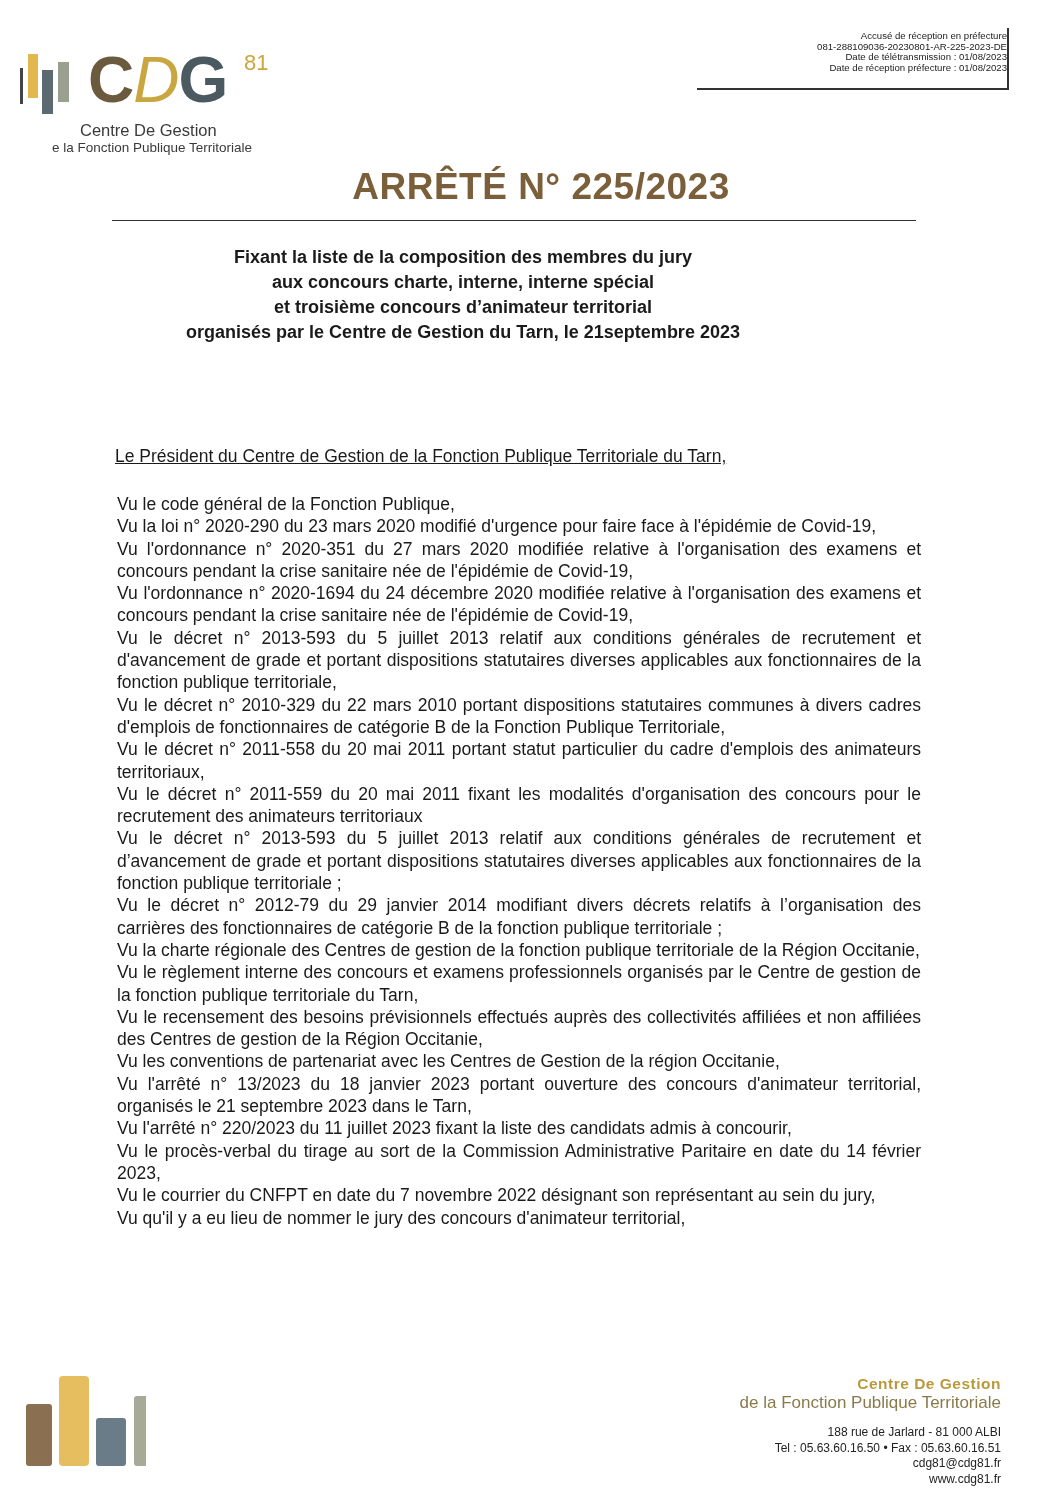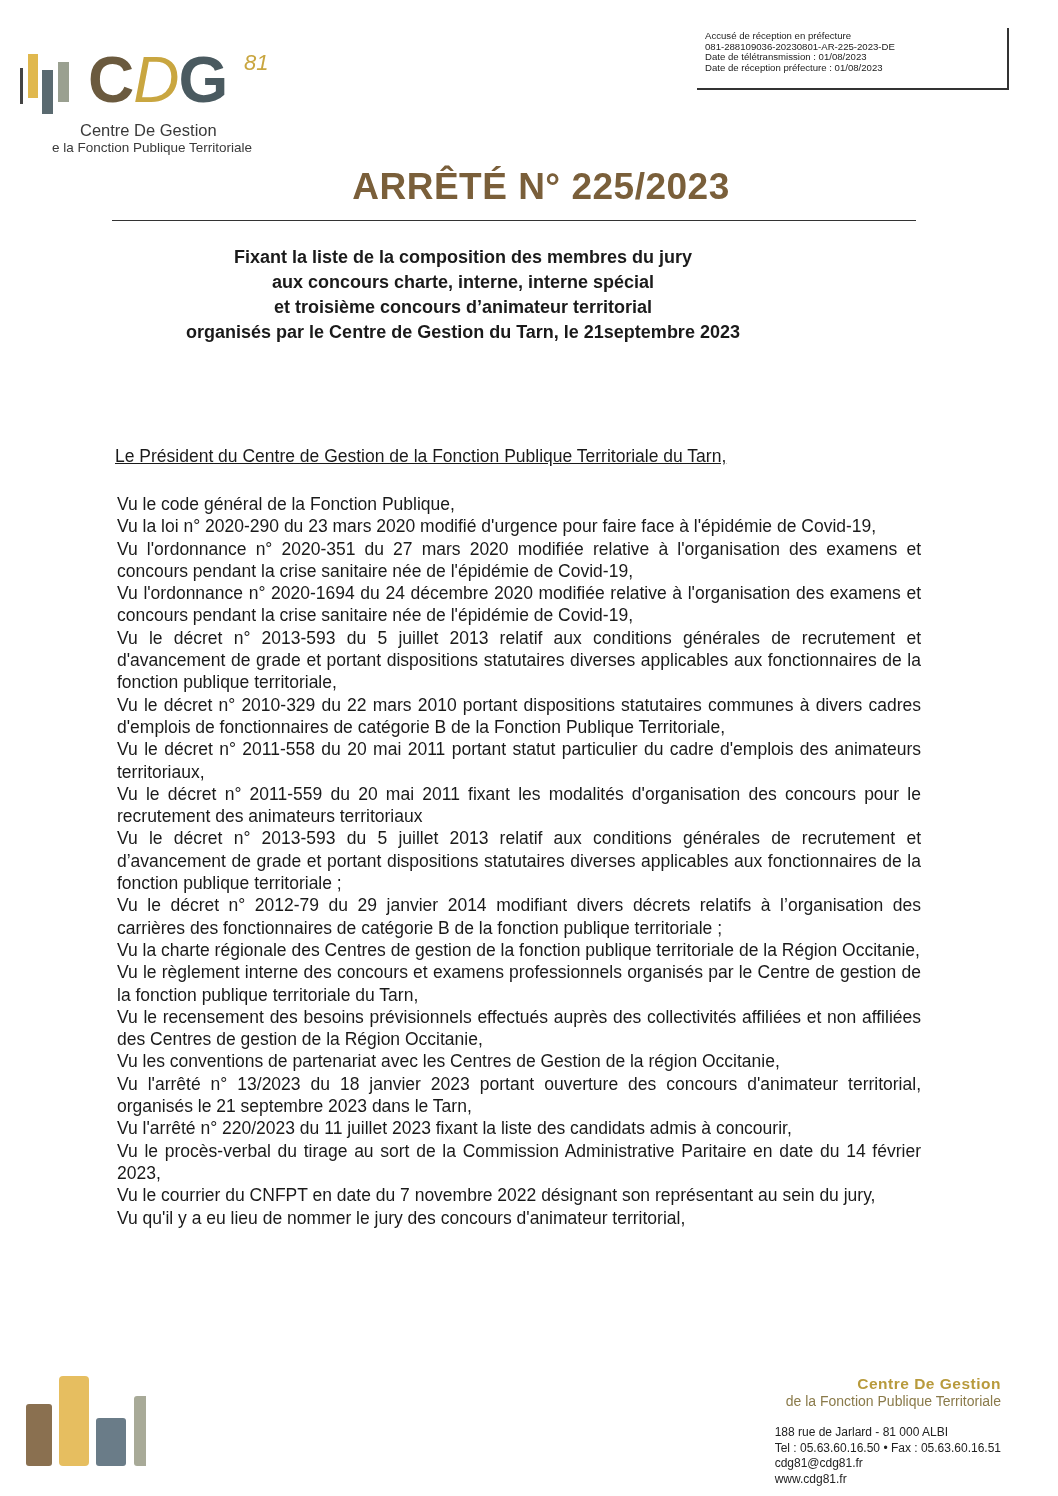--- a/index.html
+++ b/index.html
@@ -4,7 +4,7 @@
 <style>
   html,body{margin:0;padding:0;background:#ffffff;}
   body{width:1058px;height:1496px;position:relative;overflow:hidden;font-family:"Liberation Sans",sans-serif;color:#1a1a1a;}
-  .stamp{position:absolute;left:697px;top:28px;width:312px;height:62px;border-right:2px solid #333;border-bottom:2px solid #333;box-sizing:border-box;padding:3px 0 0 8px;}
+  .stamp{position:absolute;left:697px;top:28px;width:312px;height:62px;border-right:2px solid #333;border-bottom:2px solid #333;box-sizing:border-box;padding:3px 0 0 8px;text-align:right;}
   .stamp div{font-size:9.6px;line-height:10.6px;color:#222;white-space:nowrap;}
   .logo{position:absolute;left:18px;top:48px;width:250px;height:112px;}
   .logo-bars{position:absolute;left:0;top:0;}

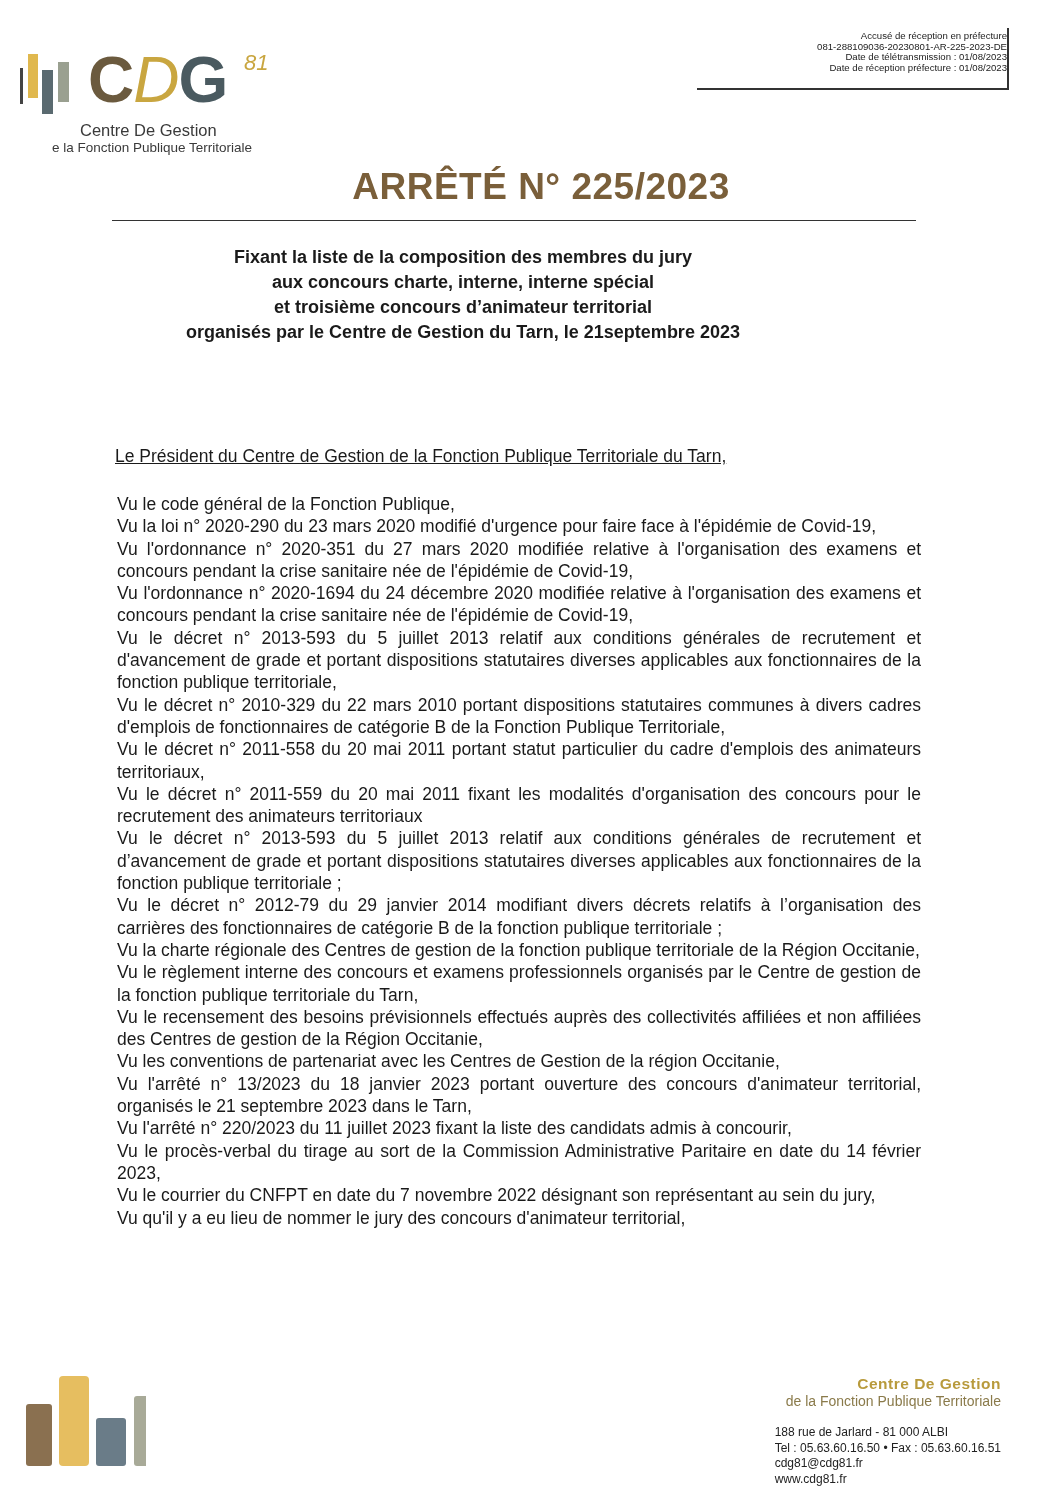--- a/index.html
+++ b/index.html
@@ -10,7 +10,7 @@
   .logo-bars{position:absolute;left:0;top:0;}
   .logo-cdg{position:absolute;left:70px;top:0;font-size:64px;font-weight:bold;letter-spacing:-1px;line-height:64px;}
   .logo-cdg .c{color:#6b5a3e;} .logo-cdg .d{color:#c9a640;font-style:italic;font-weight:normal;} .logo-cdg .g{color:#4a5a60;}
-  .logo-81{position:absolute;left:226px;top:2px;font-size:22px;font-style:italic;color:#c9a640;}
+  .logo-81{position:absolute;left:226px;top:2px;font-size:22px;color:#c9a640;}
   .logo-l1{position:absolute;left:62px;top:73px;font-size:16.5px;color:#3a3a3a;white-space:nowrap;}
   .logo-l2{position:absolute;left:2px;top:92px;font-size:13.5px;color:#3a3a3a;white-space:nowrap;margin-left:32px;}
   .title{position:absolute;left:12px;width:1058px;top:166px;text-align:center;font-size:37px;font-weight:bold;color:#7a5f3a;letter-spacing:0.5px;}

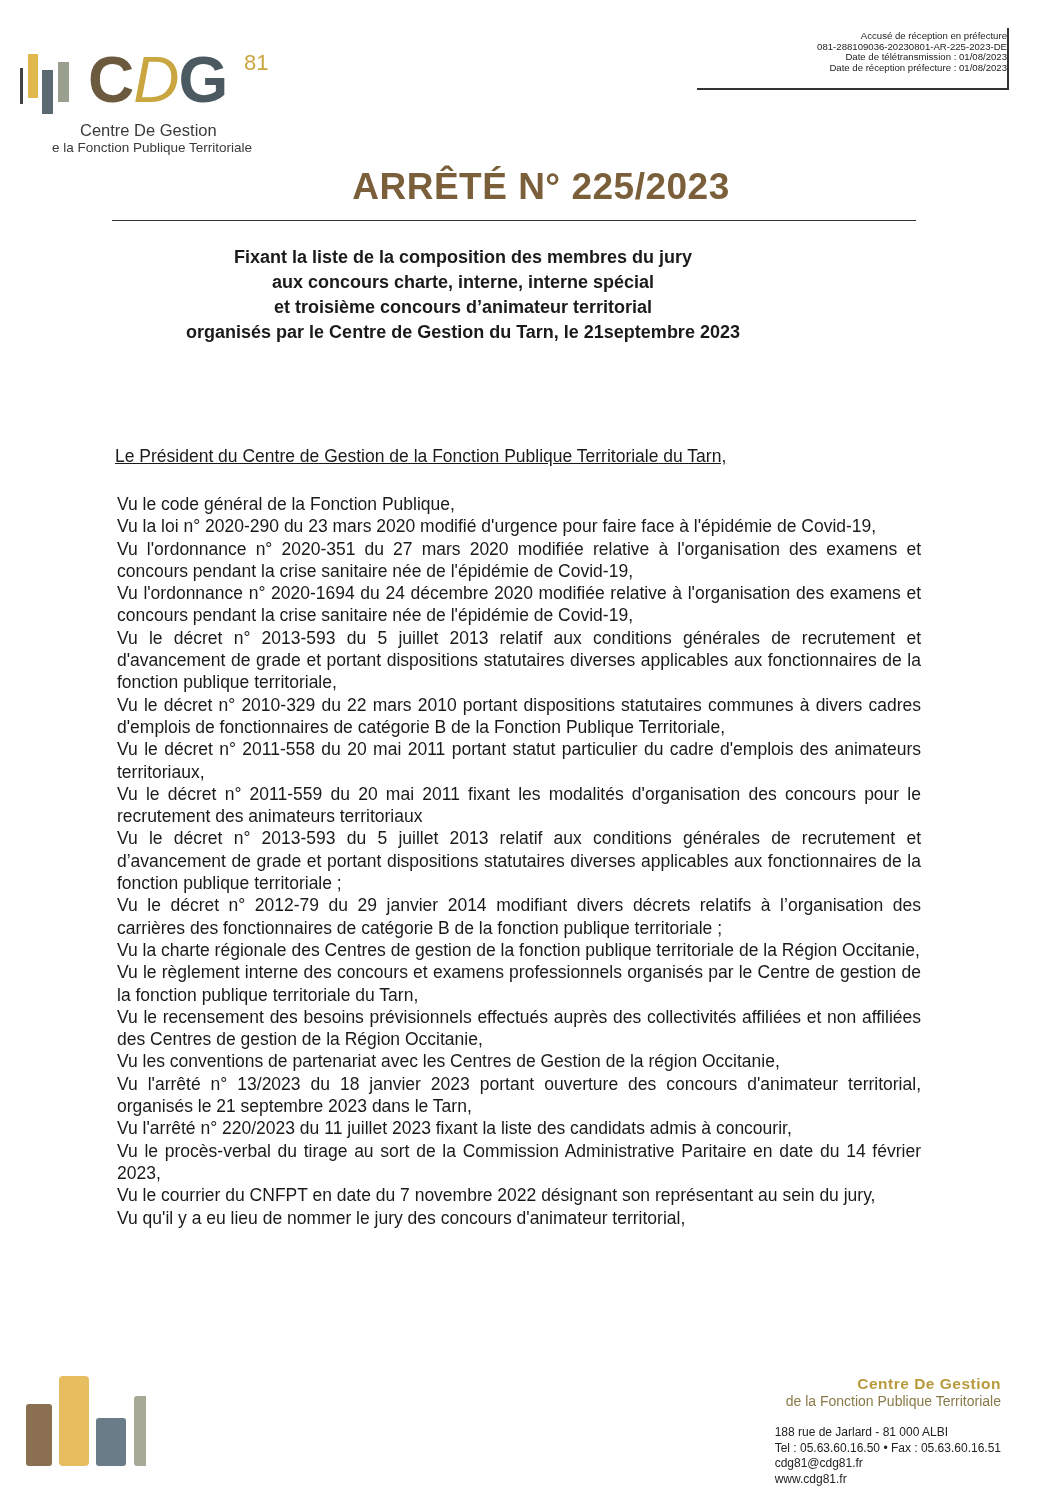--- a/index.html
+++ b/index.html
@@ -22,7 +22,7 @@
   .footer-logo{position:absolute;left:26px;top:1376px;}
   .footer-org{position:absolute;right:57px;top:1375px;text-align:right;}
   .footer-org .n1{font-size:15.5px;font-weight:bold;color:#b89a3c;letter-spacing:0.5px;}
-  .footer-org .n2{font-size:14px;color:#8a7a4a;margin-left:30px;}
+  .footer-org .n2{font-size:17px;color:#8a7a4a;margin-left:30px;}
   .footer-addr{position:absolute;right:57px;top:1425px;font-size:12px;line-height:15.5px;color:#222;}
 </style>
 </head>

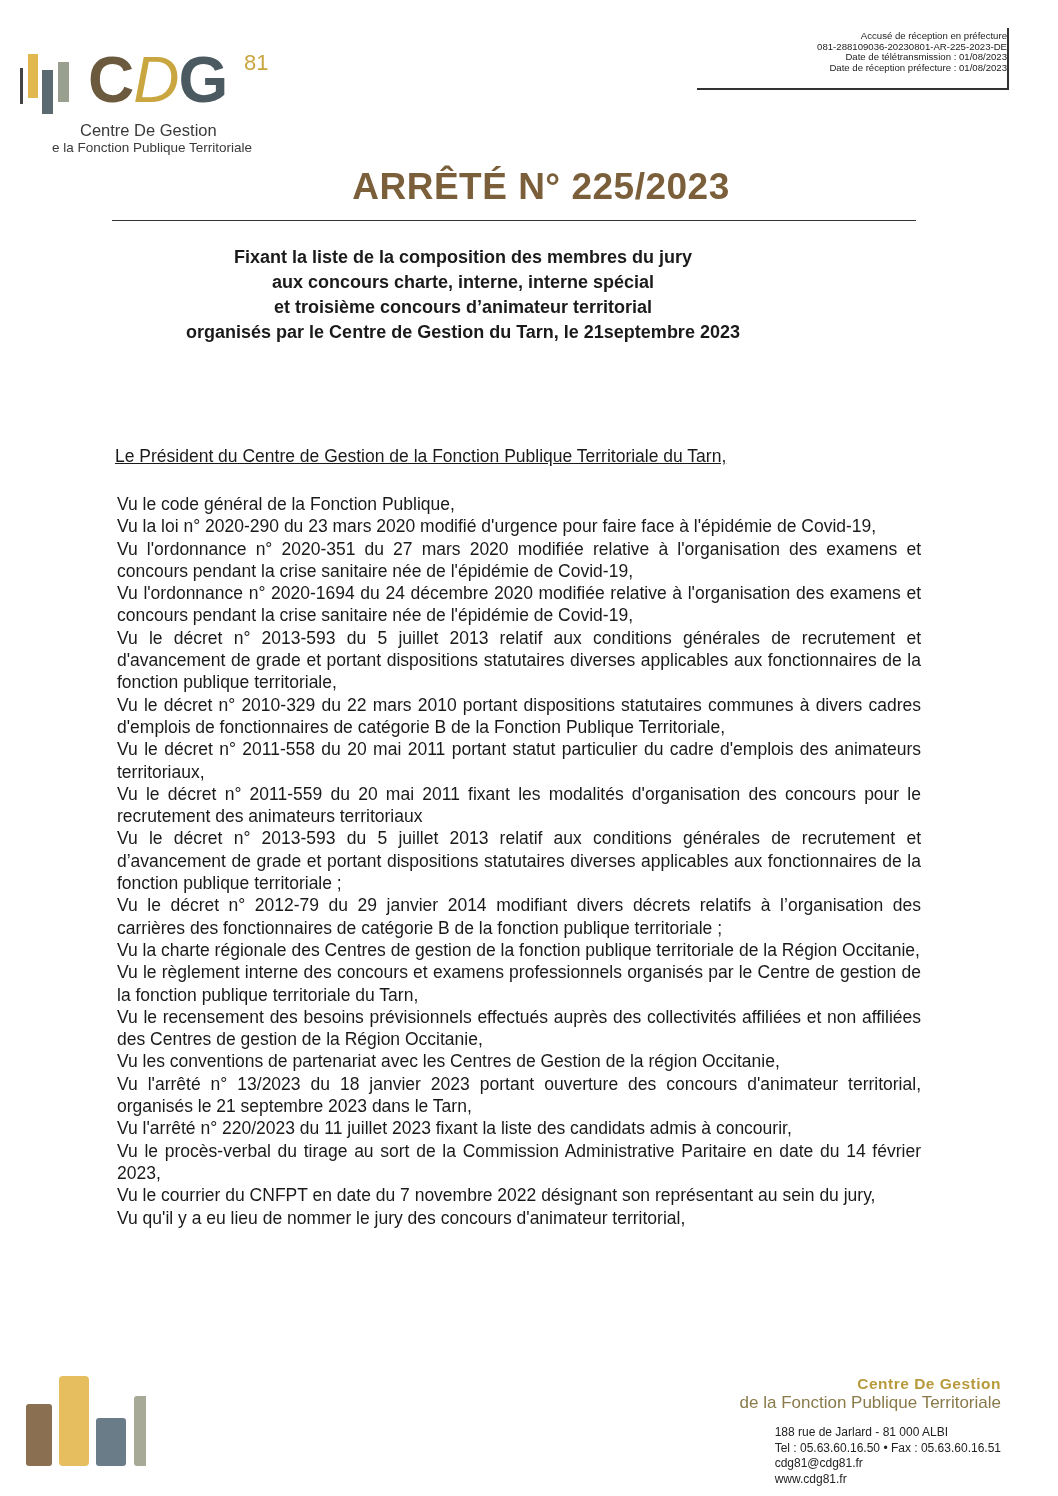--- a/index.html
+++ b/index.html
@@ -23,7 +23,7 @@
   .footer-org{position:absolute;right:57px;top:1375px;text-align:right;}
   .footer-org .n1{font-size:15.5px;font-weight:bold;color:#b89a3c;letter-spacing:0.5px;}
   .footer-org .n2{font-size:17px;color:#8a7a4a;margin-left:30px;}
-  .footer-addr{position:absolute;right:57px;top:1425px;font-size:12px;line-height:15.5px;color:#222;}
+  .footer-addr{position:absolute;right:57px;top:1425px;text-align:right;font-size:12px;line-height:15.5px;color:#222;}
 </style>
 </head>
 <body>

